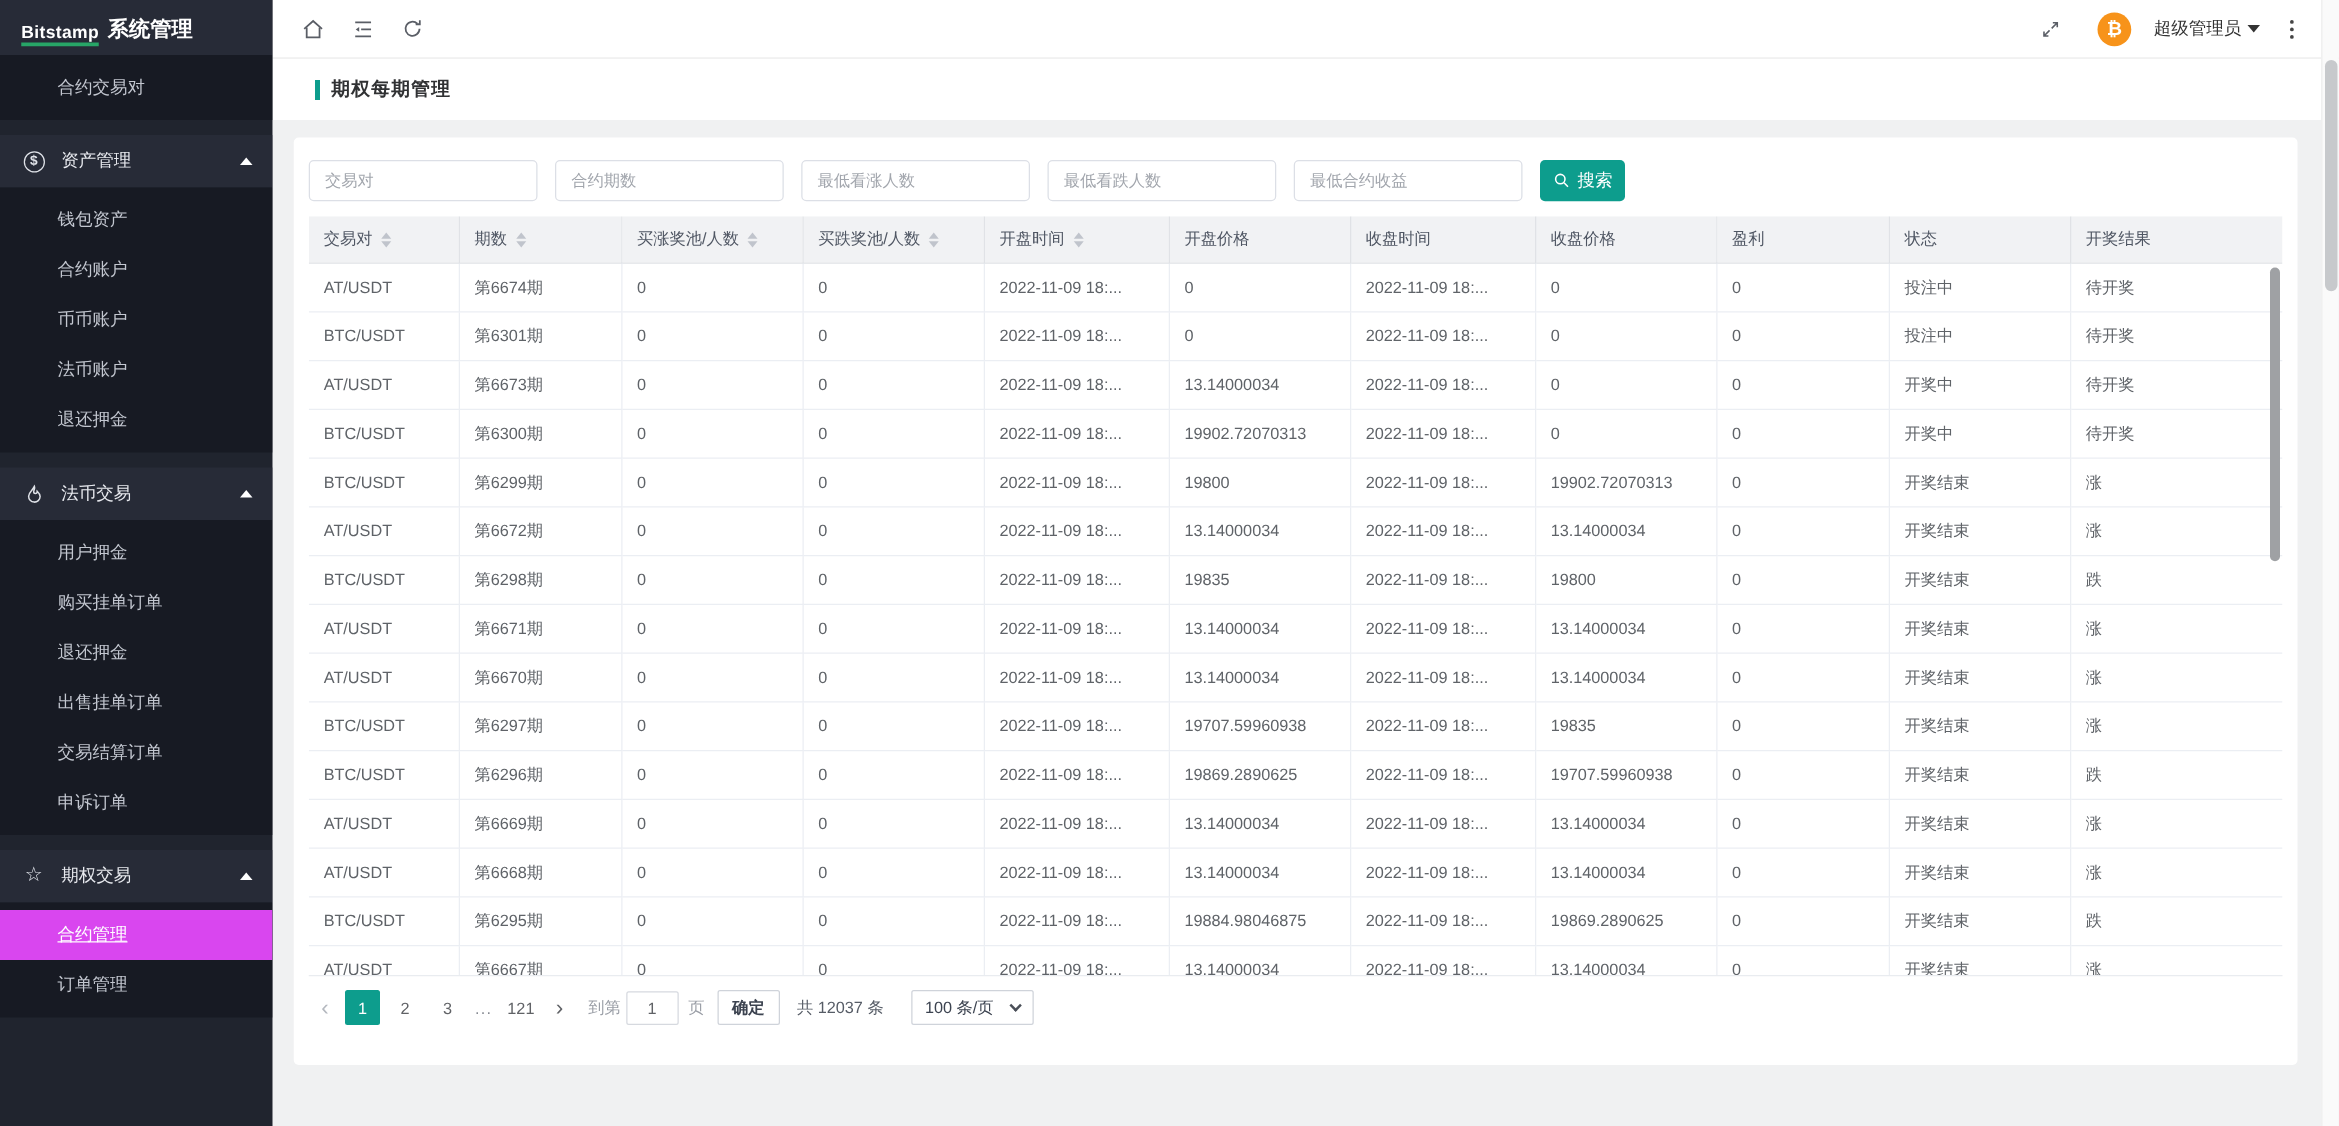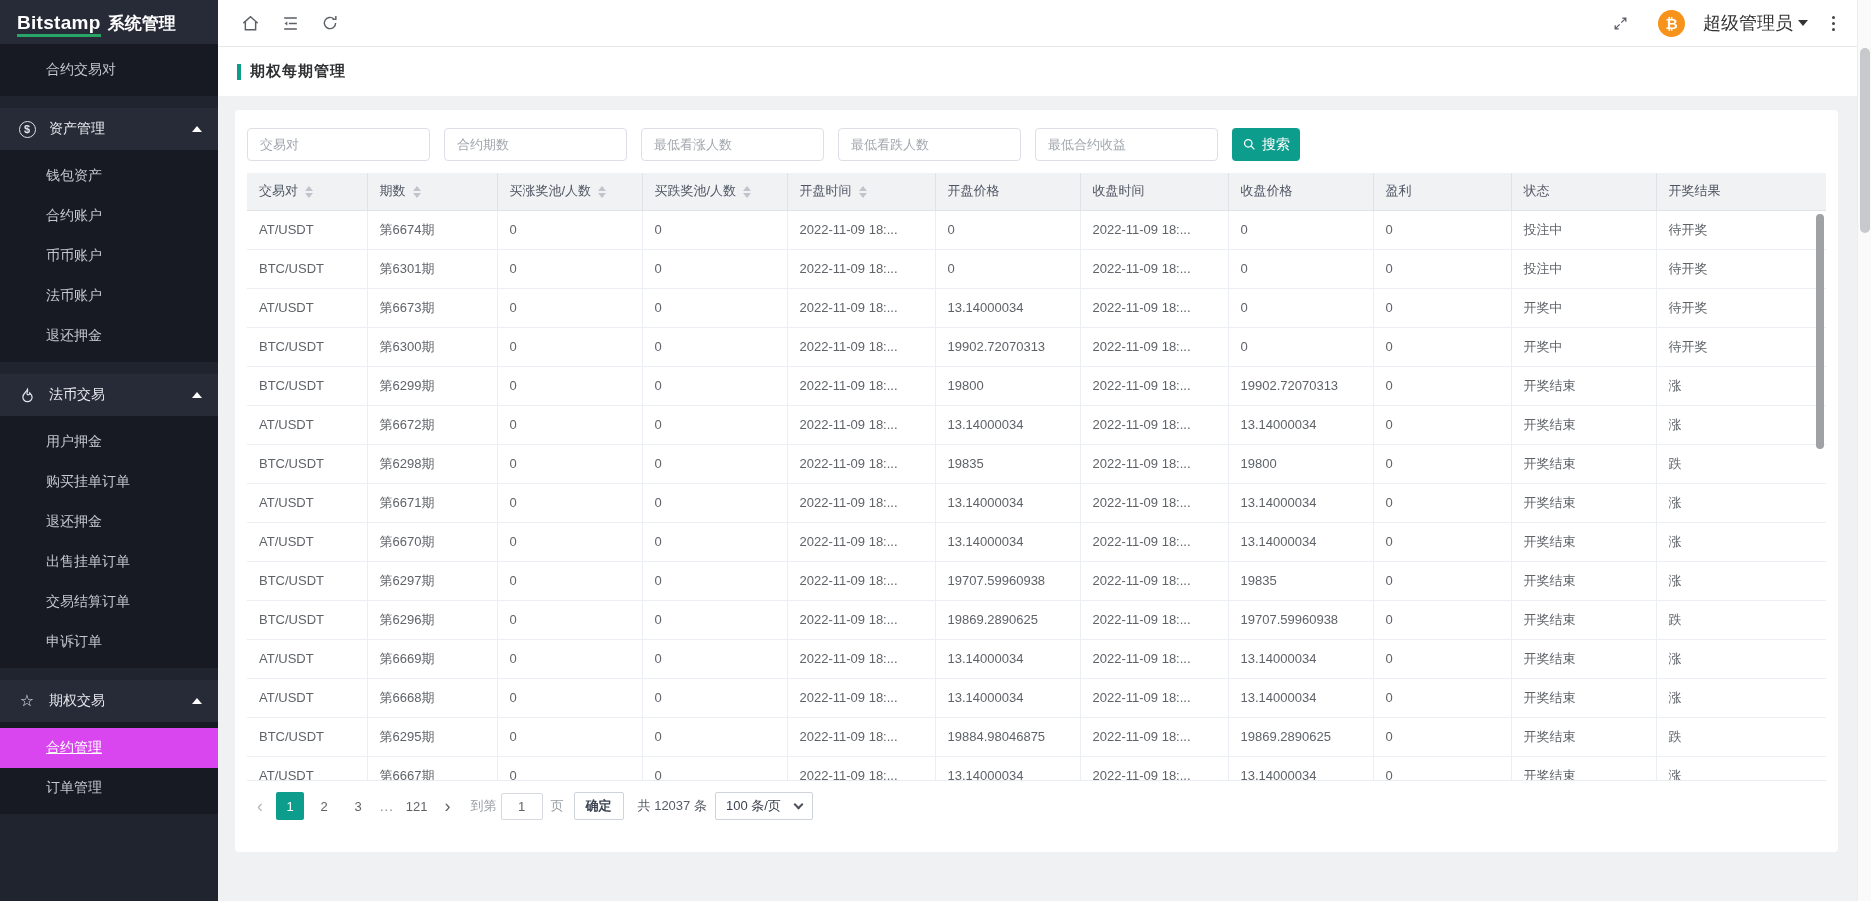--- a/index.html
+++ b/index.html
@@ -9,7 +9,7 @@
   
   .sidebar { position:absolute; left:0; top:0; width:218px; height:901px; background:#20242e; z-index:5; overflow:hidden; }
   .logo { height:44px; background:#272b37; display:flex; align-items:flex-end; padding:0 0 7px 17px; color:#fff; }
-  .logo-main { font-size:19px; font-weight:bold; letter-spacing:.3px; border-bottom:3px solid #27a567; padding-bottom:1px; line-height:1.05;text-align:center; }
+  .logo-main { font-size:14px; font-weight:bold; letter-spacing:.3px; border-bottom:3px solid #27a567; padding-bottom:1px; line-height:1.05;text-align:center; }
   .logo-suffix { font-size:17px; font-weight:bold; margin-left:7px; padding-bottom:2px; }
   .group-header { height:42px; background:#272b37; display:flex; align-items:center; padding:0 16px 0 17px; color:#e8eaef; font-size:14px; cursor:pointer; }
   .gicon { width:20px; height:20px; margin-right:12px; display:flex; align-items:center; justify-content:center; color:#dfe2e8; }

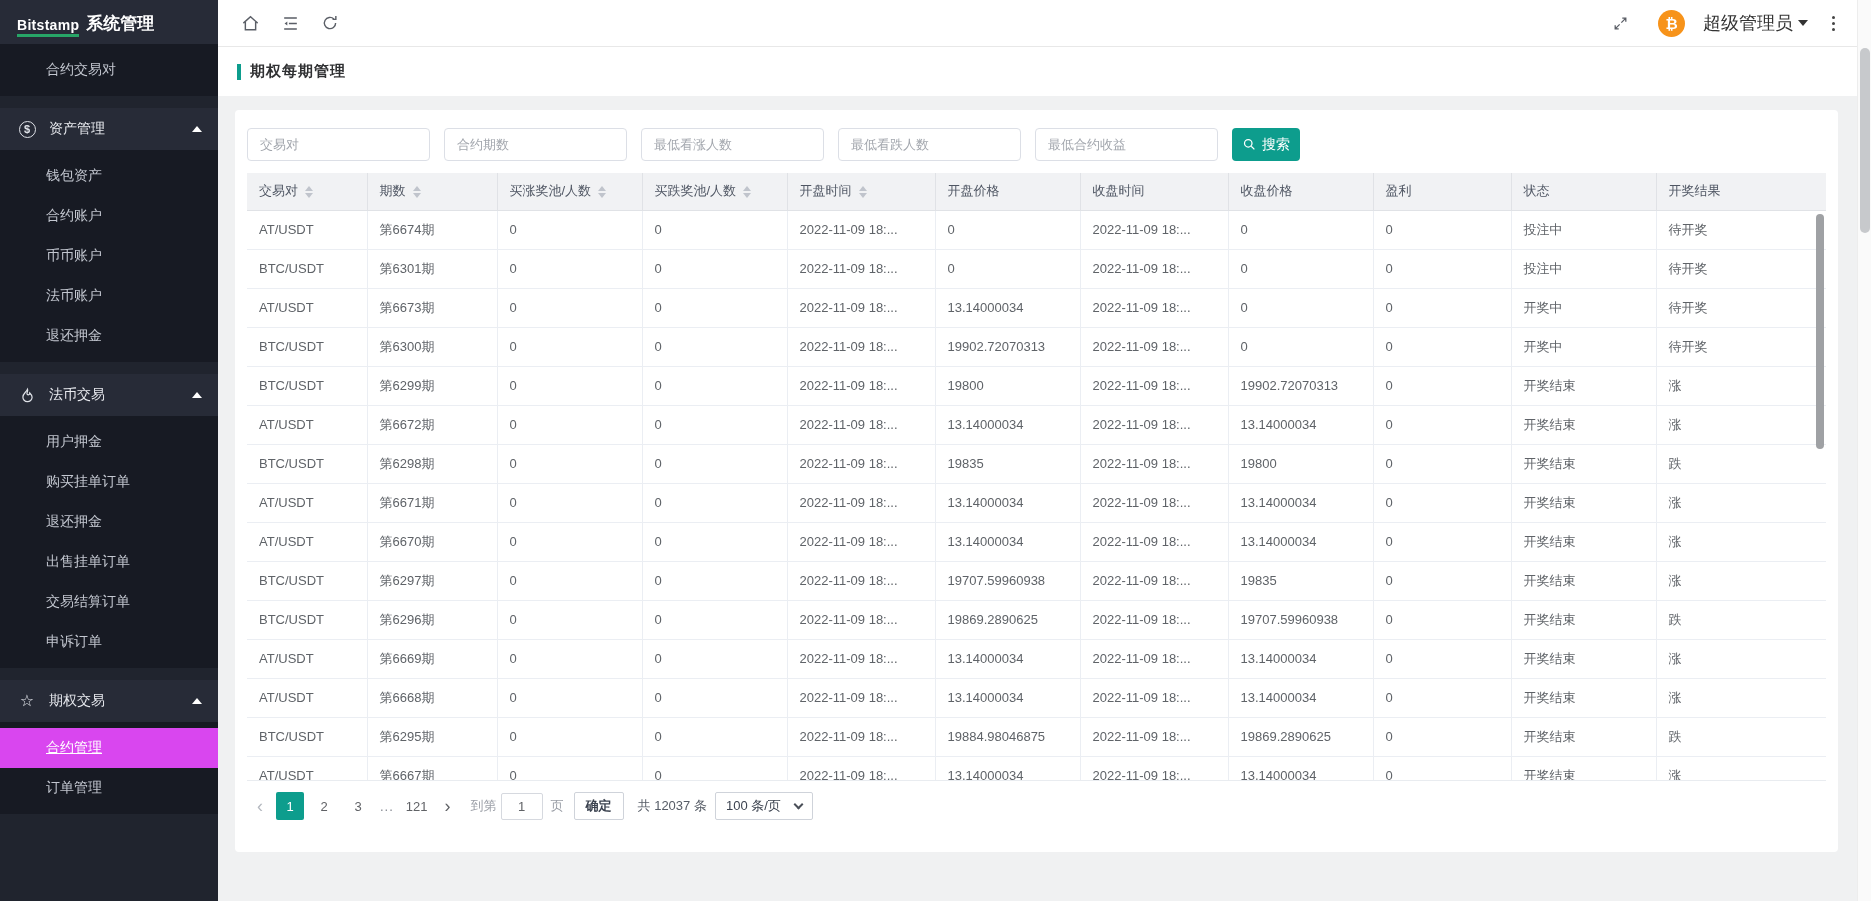--- a/index.html
+++ b/index.html
@@ -29,7 +29,7 @@
   .topbar-right { margin-left:auto; display:flex; align-items:center; gap:18px; }
   .avatar { width:27px; height:27px; border-radius:50%; background:#f7931a; color:#fff; display:flex; align-items:center; justify-content:center; font-weight:bold; font-size:15px; }
   .user-wrap { display:flex; align-items:center; gap:5px; cursor:pointer; }
-  .username { font-size:18px; color:#333; }
+  .username { font-size:14px; color:#333; }
   .caret-down { width:0; height:0; border-left:5px solid transparent; border-right:5px solid transparent; border-top:6px solid #333; }
   .kebab { display:flex; flex-direction:column; gap:3px; padding:4px 6px; cursor:pointer; }
   .kebab i { width:3px; height:3px; border-radius:50%; background:#444; }

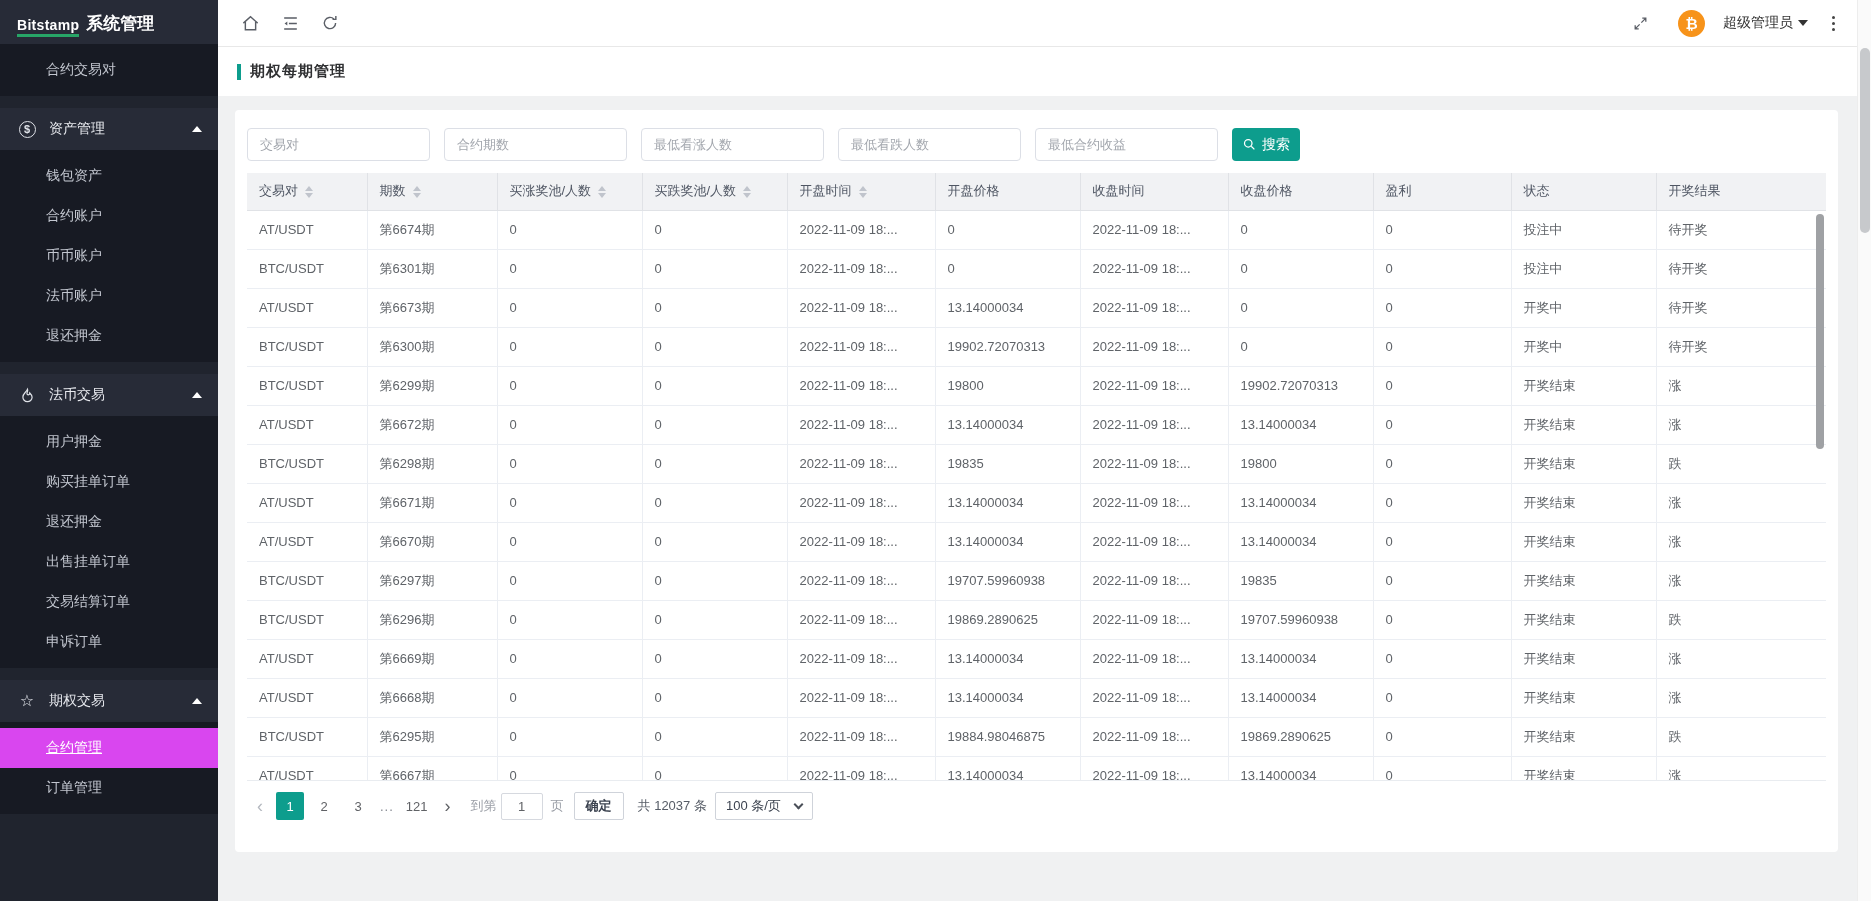--- a/index.html
+++ b/index.html
@@ -34,7 +34,7 @@
   .kebab { display:flex; flex-direction:column; gap:3px; padding:4px 6px; cursor:pointer; }
   .kebab i { width:3px; height:3px; border-radius:50%; background:#444; }
 
-  .title-row { height:49px; background:#fff; display:flex; align-items:center; padding-left:19px; }
+  .title-row { height:49px; background:#fff; display:flex; align-items:center; padding-left:34px; }
   .accent { width:4px; height:16px; background:#0d9d8d; margin-right:9px; }
   .page-title { font-size:15px; color:#303133; font-weight:bold; letter-spacing:1px; }
 

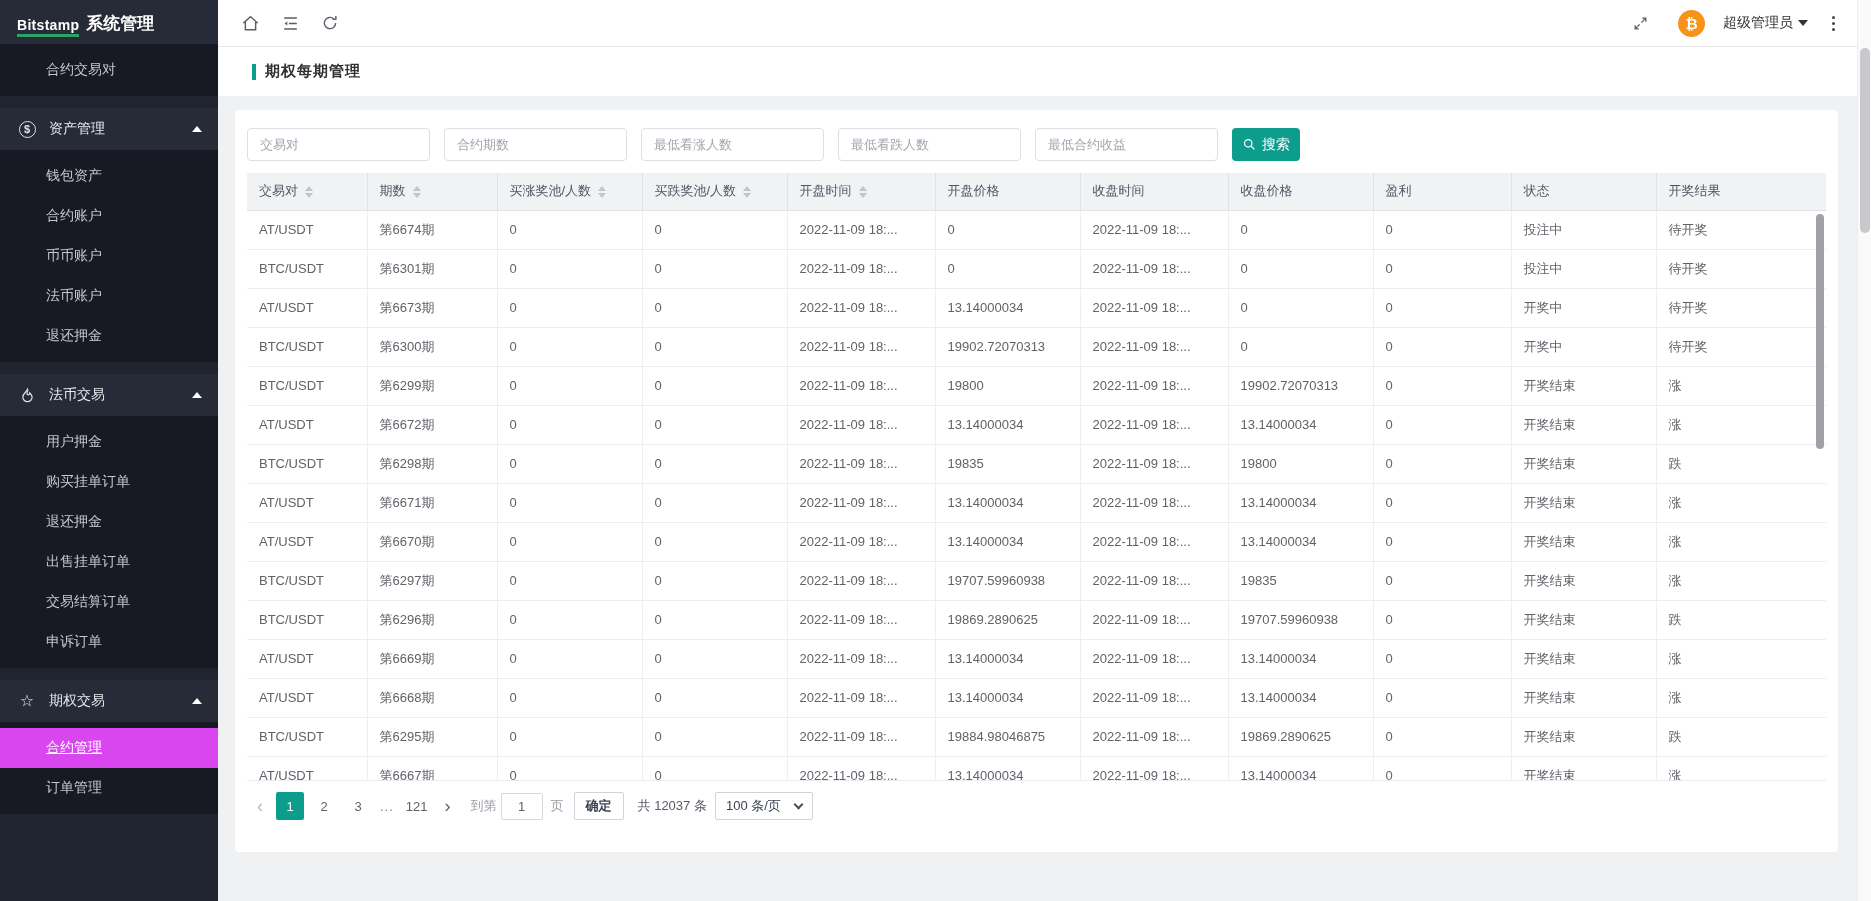--- a/index.html
+++ b/index.html
@@ -67,7 +67,7 @@
   .goto-input { width:42px; height:27px; border:1px solid #d6d9df; border-radius:2px; text-align:center; font-size:13px; color:#606266; outline:none; }
   .goto-suffix { margin:0 10px 0 8px; color:#9a9ea6; }
   .confirm-btn { height:28px; padding:0 11px; background:#fff; border:1px solid #cfd3da; border-radius:2px; font-size:13px; font-weight:bold; color:#3c4350; cursor:pointer; }
-  .total-text { margin:0 8px 0 14px; color:#565c66; }
+  .total-text { margin:0 22px 0 14px; color:#565c66; }
   .page-size { height:28px; border:1px solid #cfd3da; border-radius:2px; display:flex; align-items:center; padding:0 10px; gap:14px; cursor:pointer; color:#3c4350; background:#fff; }
   .chev { width:7px; height:7px; border-right:2px solid #4a4f58; border-bottom:2px solid #4a4f58; transform:rotate(45deg); margin-top:-4px; }
 

